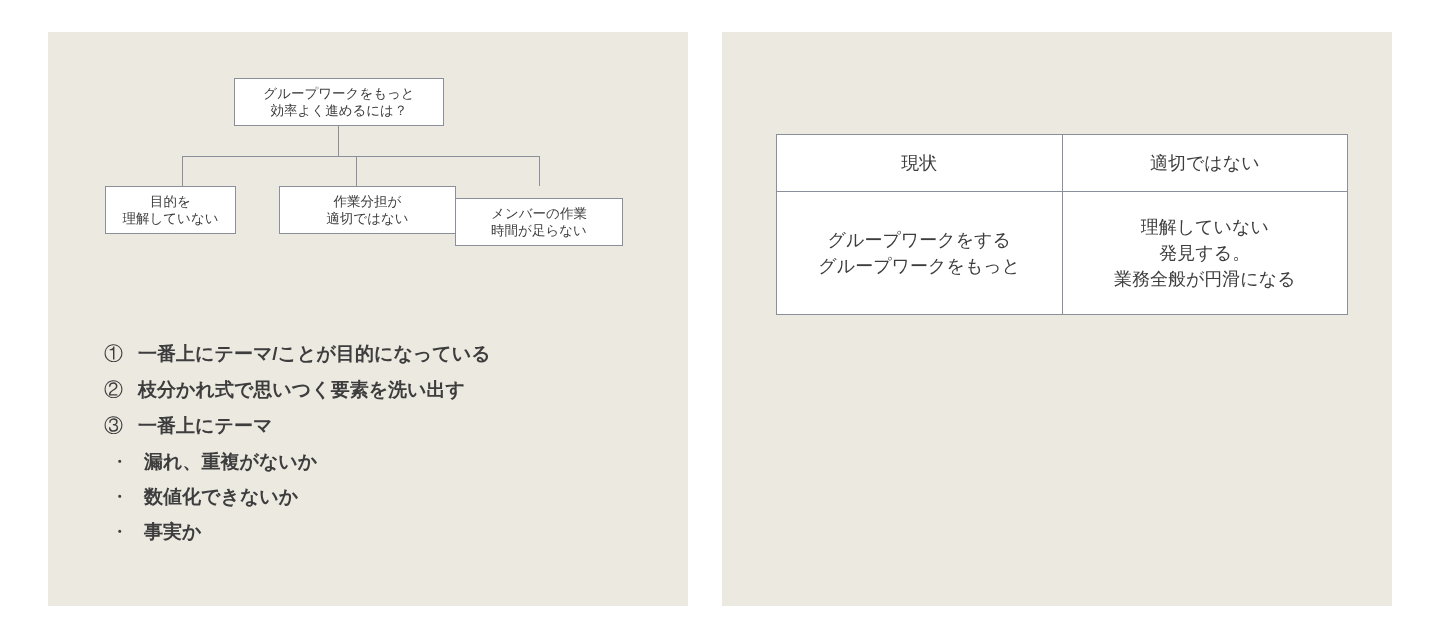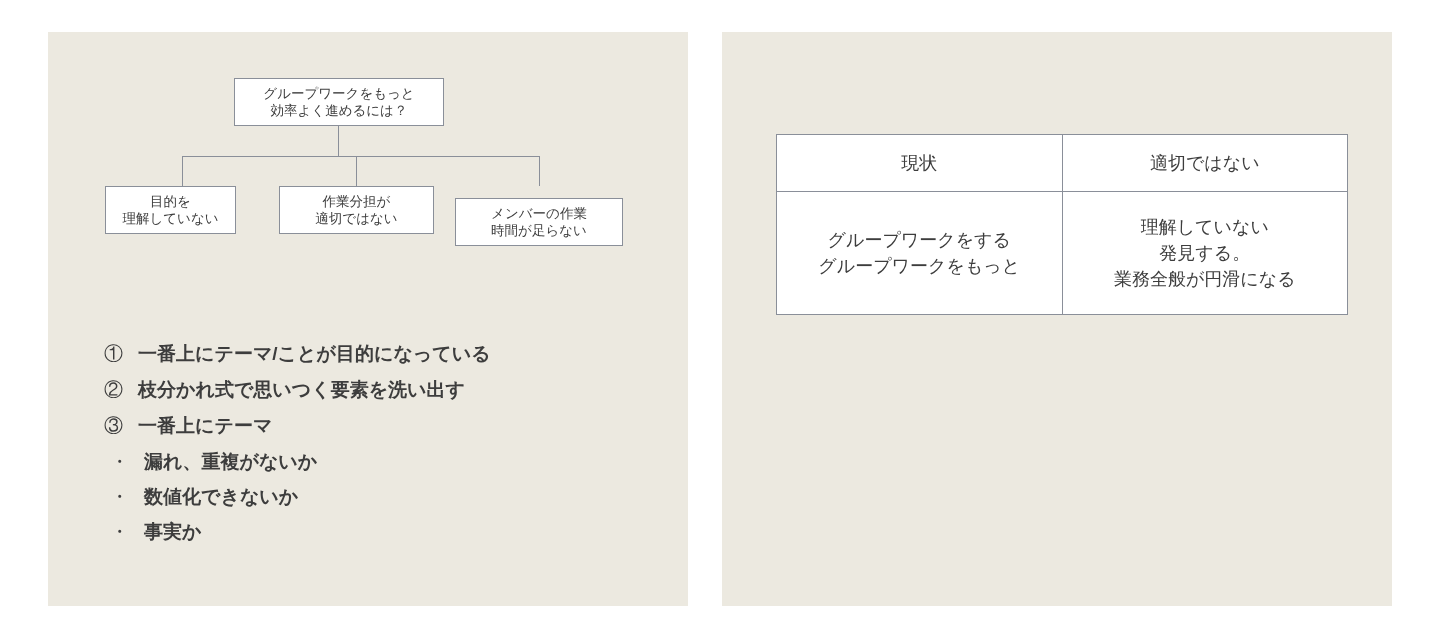--- a/index.html
+++ b/index.html
@@ -75,7 +75,7 @@
   #node-child-1 {
     left: 231px;
     top: 128px;
-    width: 155px;
+    width: 177px;
     height: 48px;
   }
   #node-child-2 {

